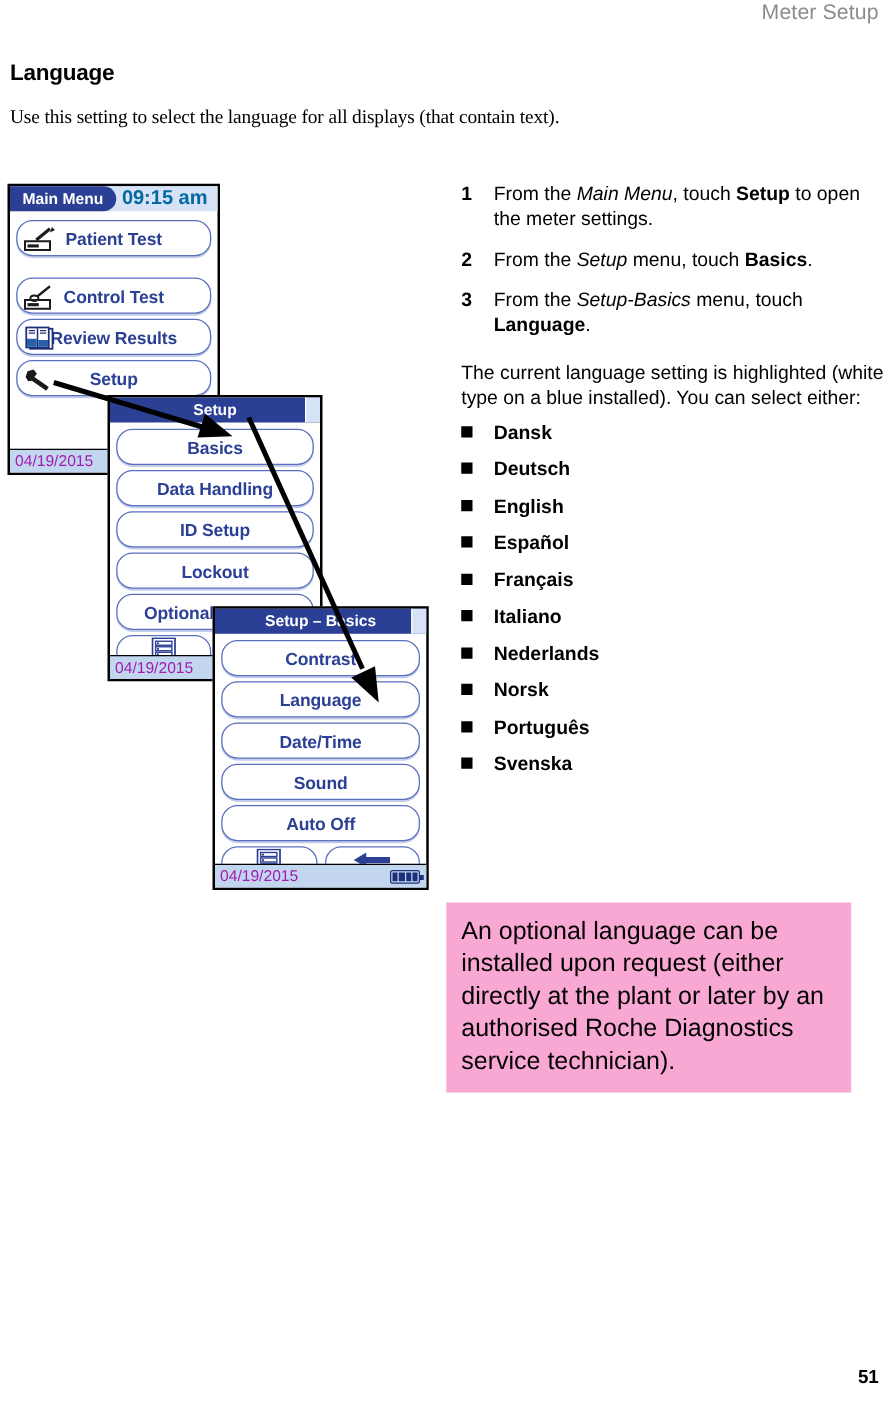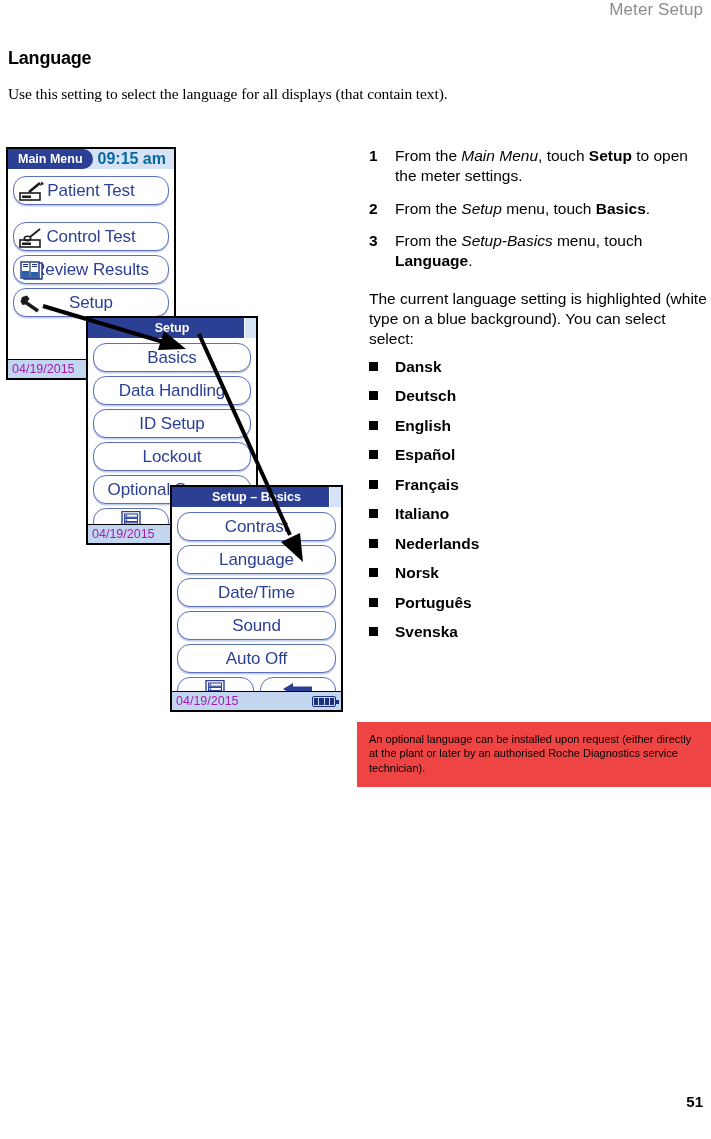--- a/index.html
+++ b/index.html
@@ -183,8 +183,8 @@
     box-shadow: 0 1.5px 0 0 #c3cdea;
   }
   .mbtn-label {
-    font-size: 17px;
-    font-weight: normal;
+    font-size: 14px;
+    font-weight: bold;
     color: #2b3f95;
     letter-spacing: -0.1px;
   }

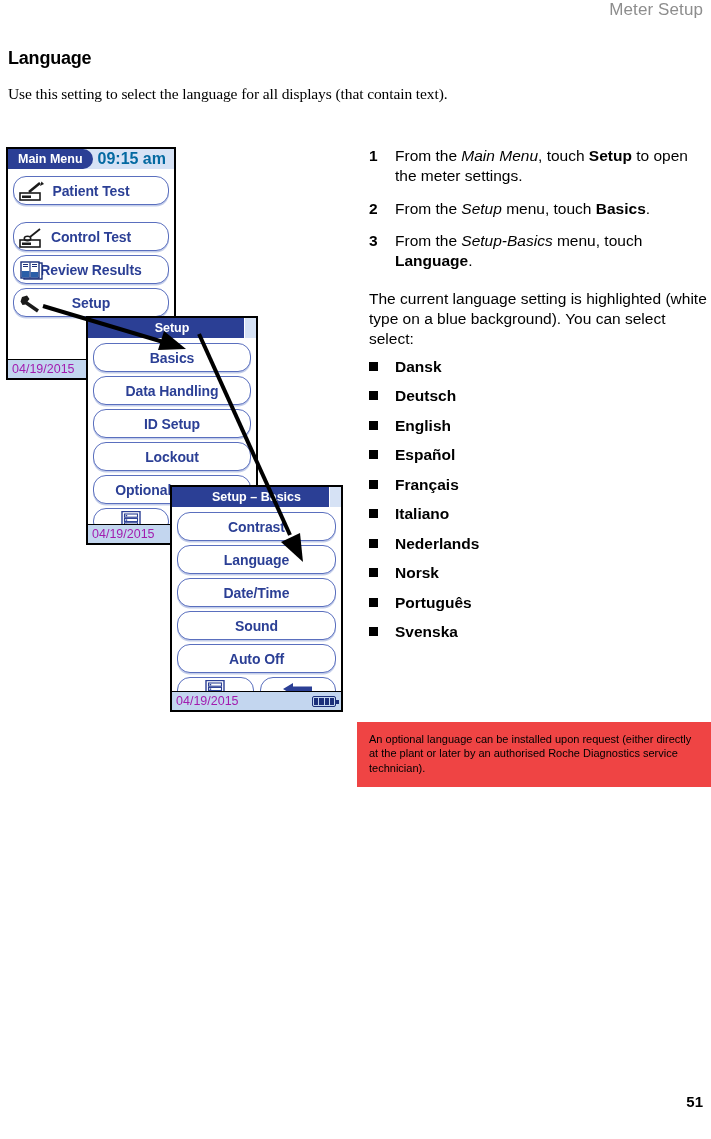--- a/index.html
+++ b/index.html
@@ -445,7 +445,7 @@
     </span>
   </div>
 
-  <div class="para">The current language setting is highlighted (white type on a blue background). You can select select:</div>
+  <div class="para">The current language setting is highlighted (white type on a blue installed). You can select either:</div>
 
   <div class="lang-list">
     <div class="lang-item">

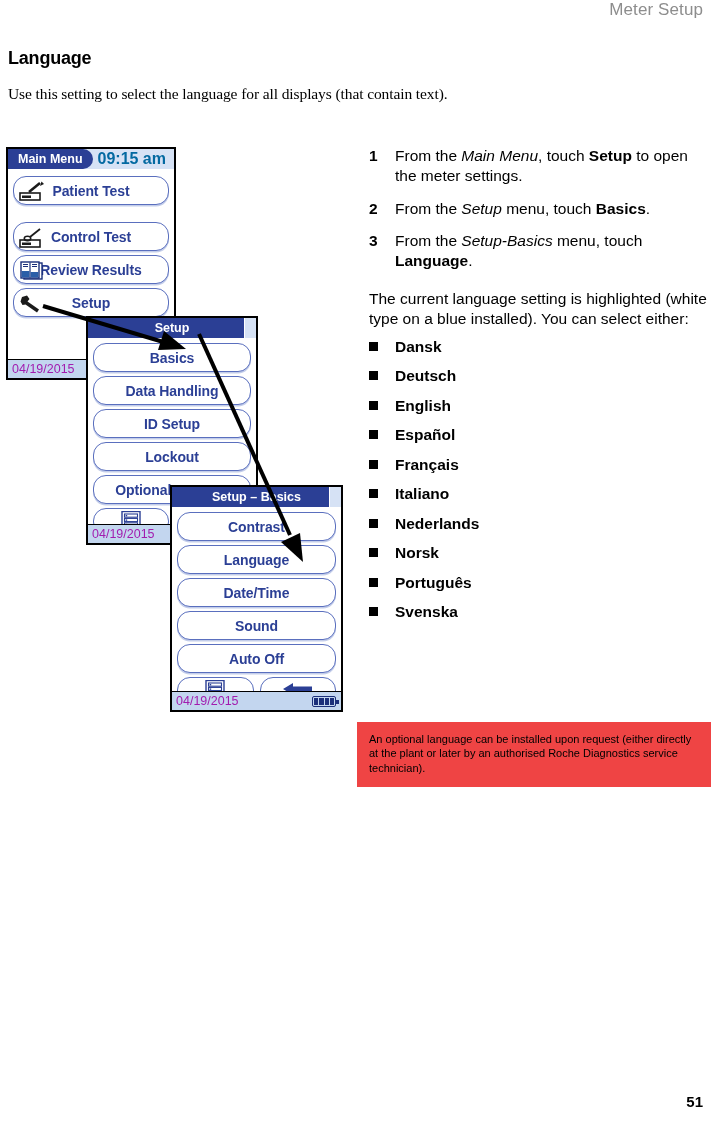--- a/index.html
+++ b/index.html
@@ -109,11 +109,11 @@
     position: absolute;
     left: 357px;
     top: 722px;
-    width: 354px;
+    width: 324px;
     padding: 10px 12px 12px 12px;
     box-sizing: border-box;
-    background: #ef4444;
-    font-size: 11px;
+    background: #f9a8d4;
+    font-size: 20px;
     line-height: 1.3;
   }
 

